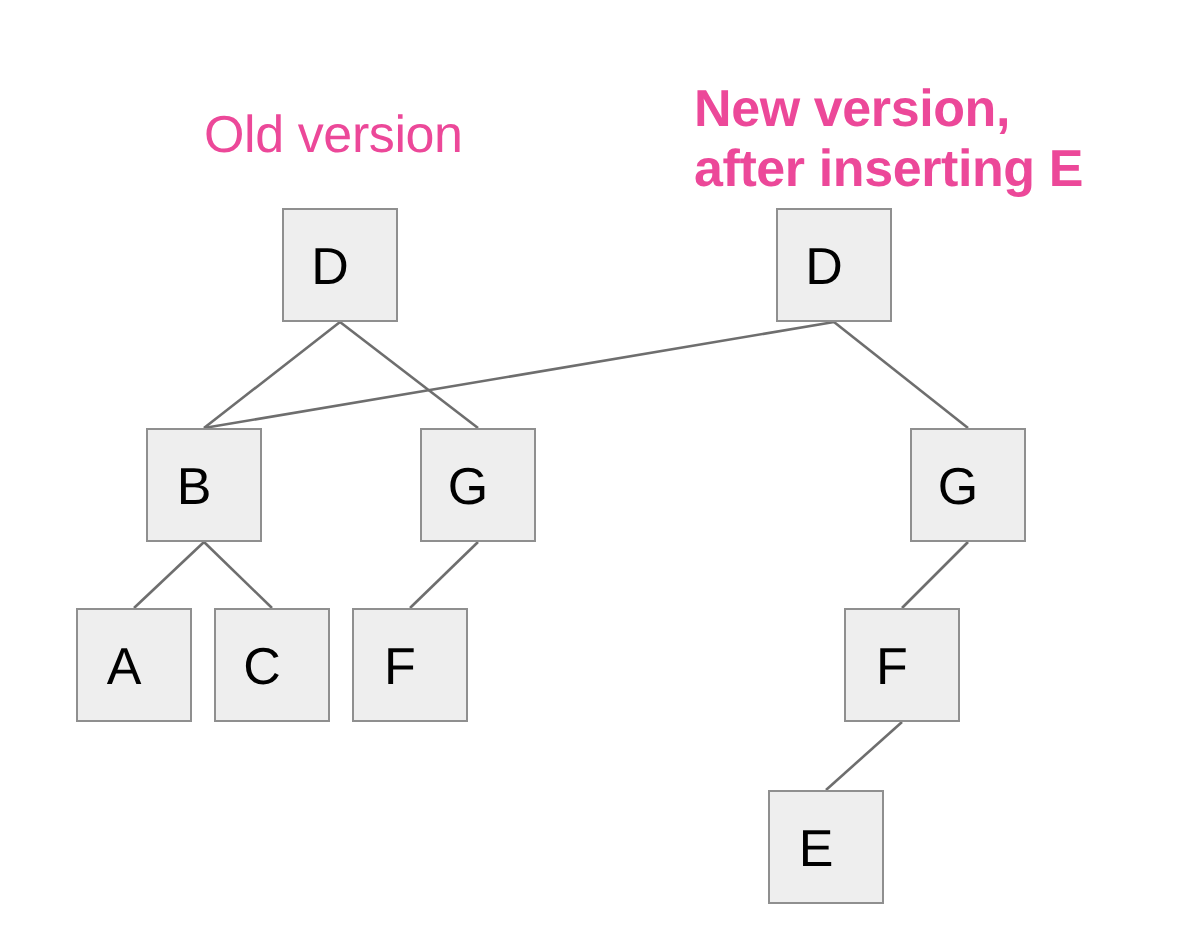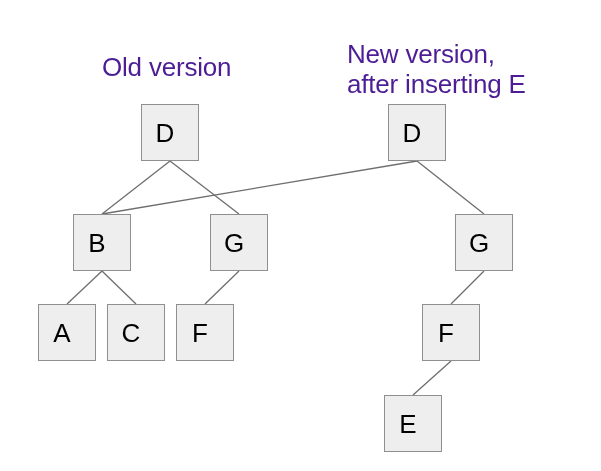--- a/index.html
+++ b/index.html
@@ -48,7 +48,7 @@
     position: absolute;
     font-size: 26px;
     line-height: 30px;
-    color: #4c1d95;
+    color: #ec4899;
     white-space: pre-line;
     letter-spacing: -0.2px;
   }

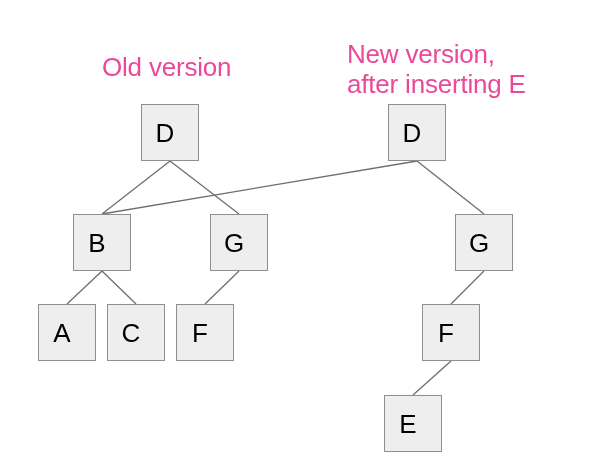--- a/index.html
+++ b/index.html
@@ -59,6 +59,7 @@
   .title-new {
     left: 347px;
     top: 39px;
+    font-weight: bold;
   }
 </style>
 </head>

